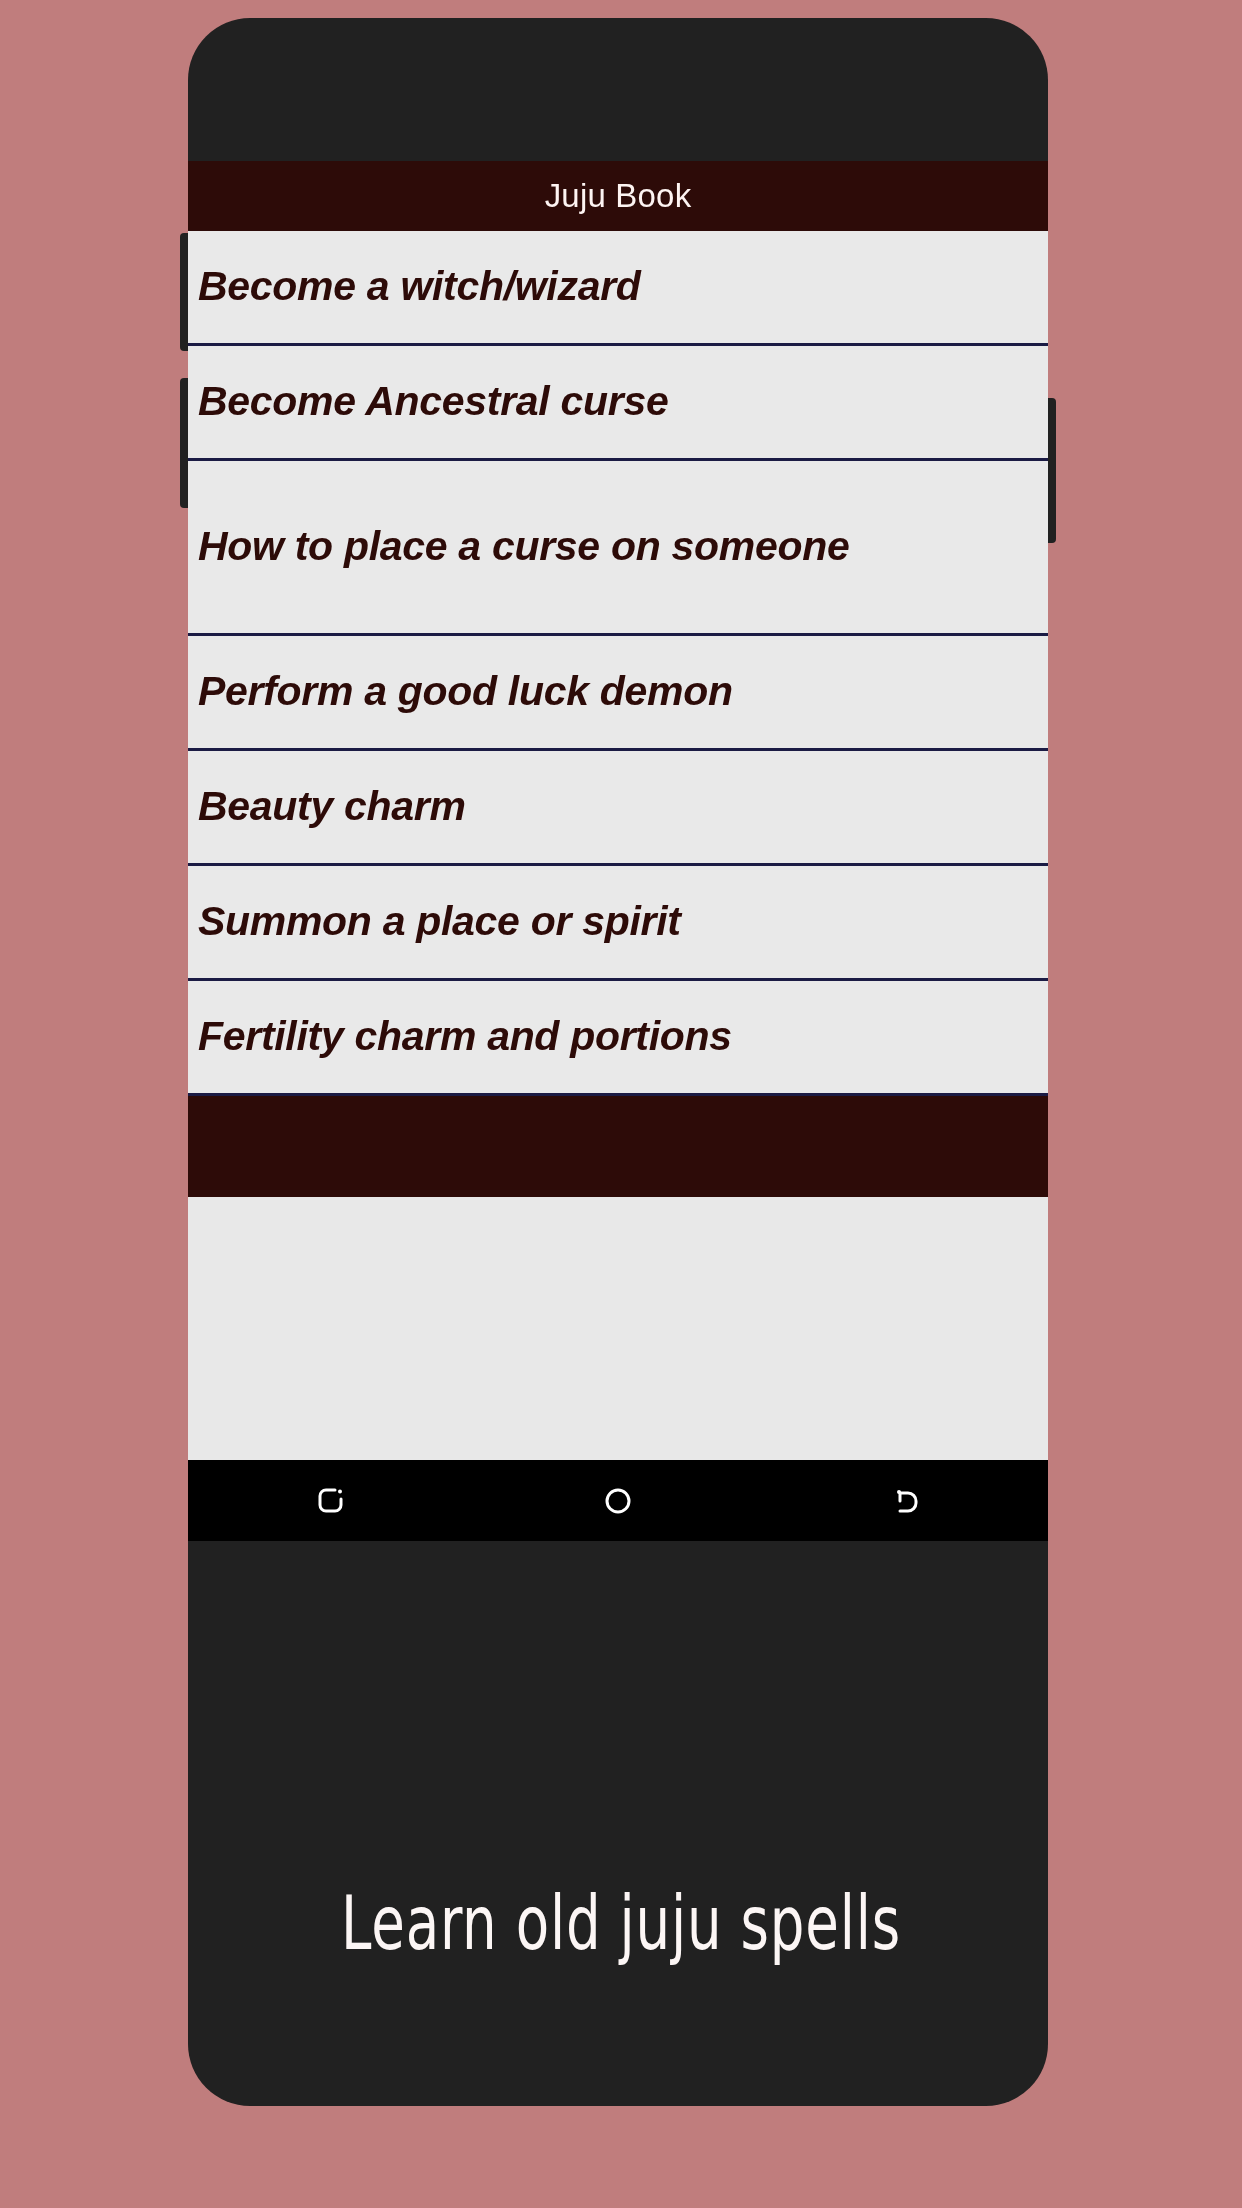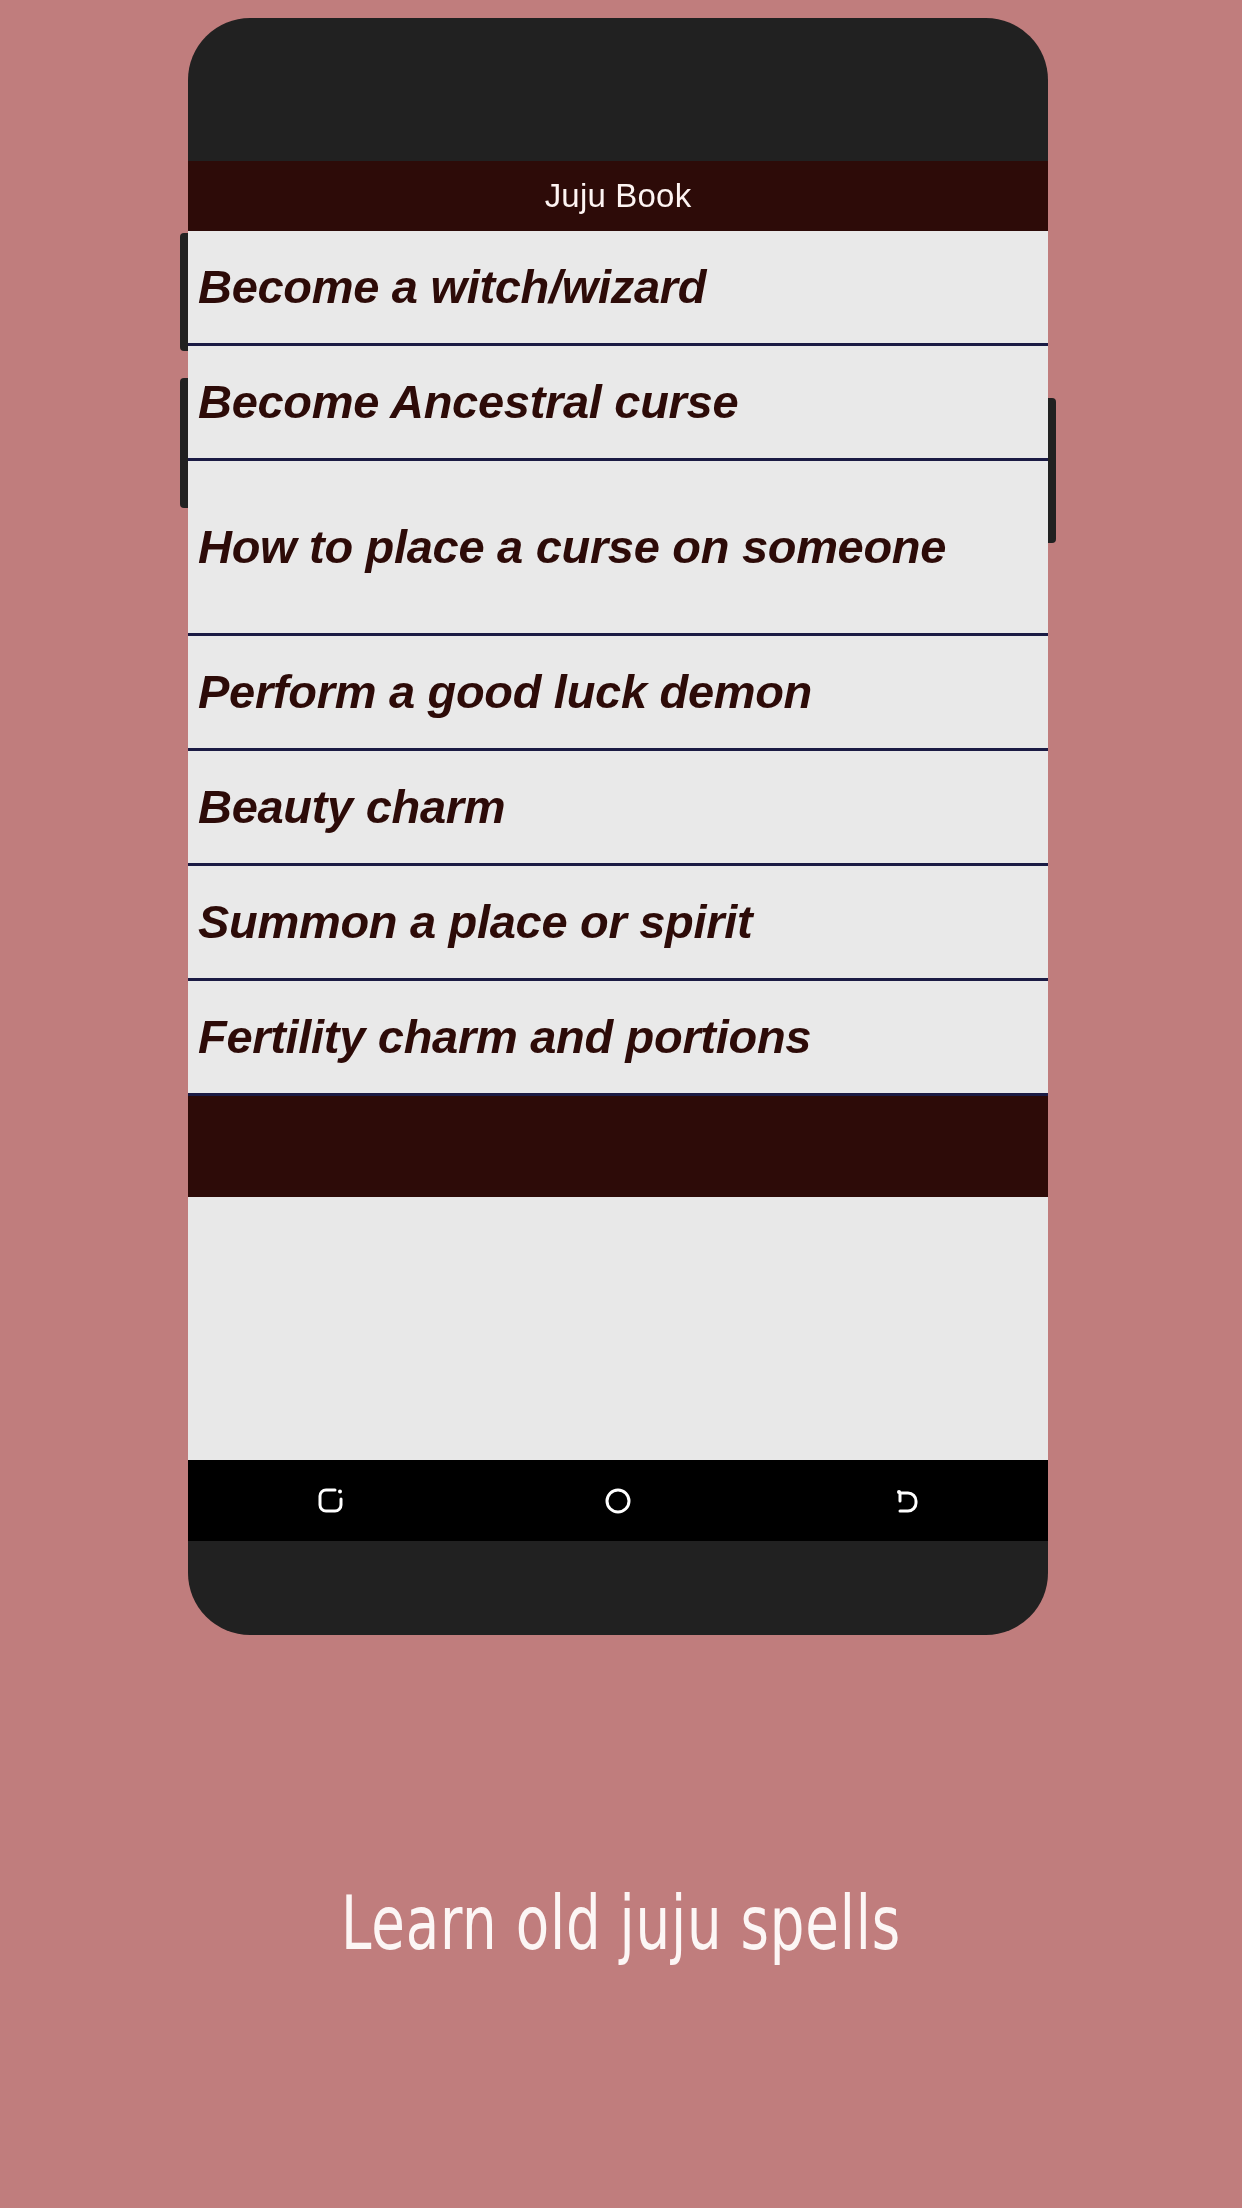--- a/index.html
+++ b/index.html
@@ -21,7 +21,7 @@
     left: 188px;
     top: 18px;
     width: 860px;
-    height: 1617px;
+    height: 2088px;
     background: #212121;
     border-radius: 62px;
     box-sizing: border-box;

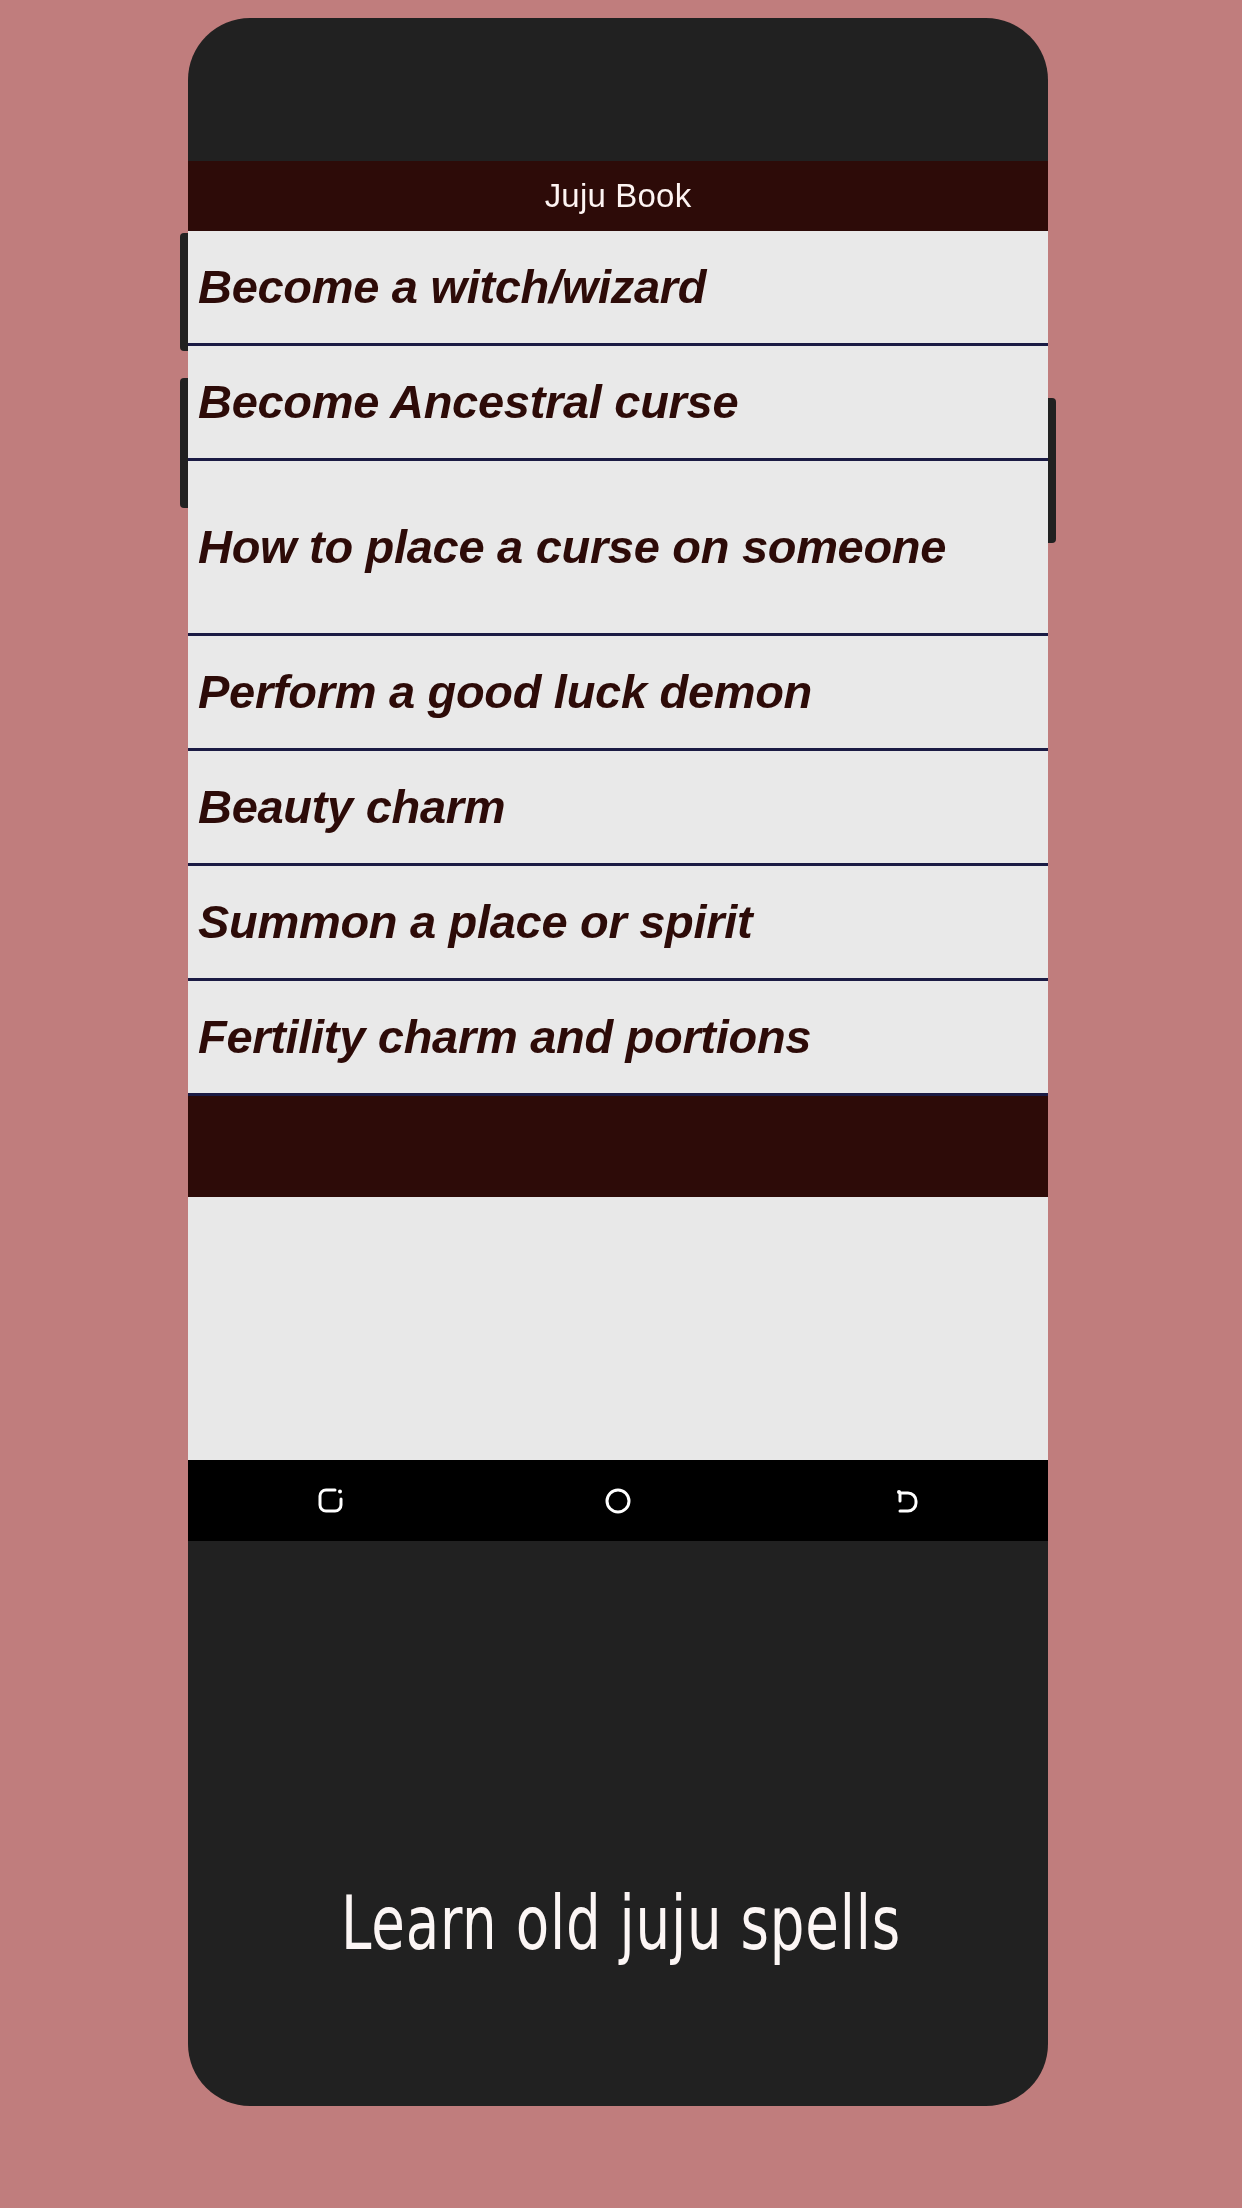--- a/index.html
+++ b/index.html
@@ -79,7 +79,7 @@
 
   .list-item-label {
     color: #2d0b08;
-    font-size: 47px;
+    font-size: 41px;
     font-weight: bold;
     font-style: italic;
     line-height: 1.12;

